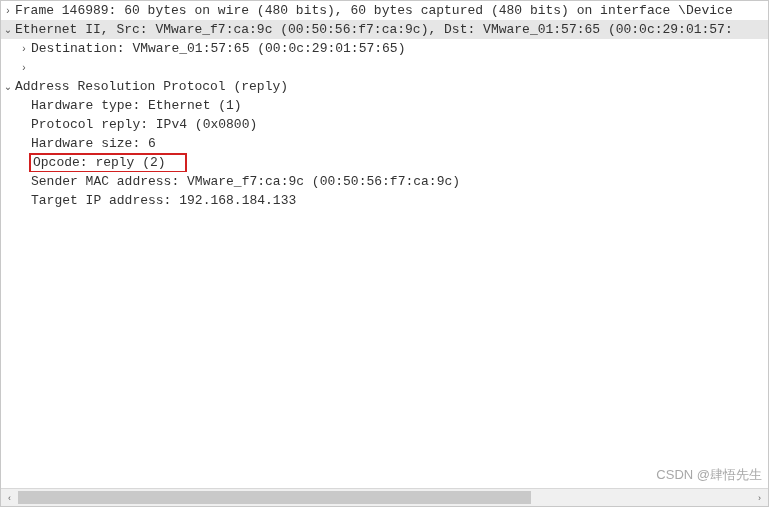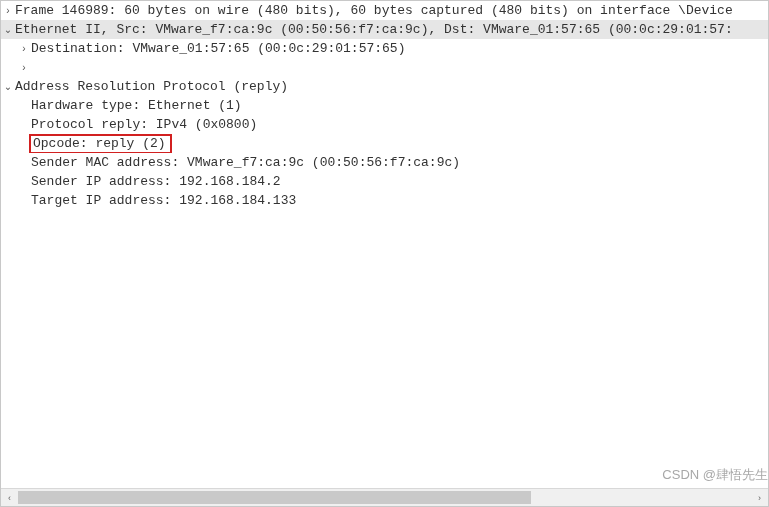--- a/index.html
+++ b/index.html
@@ -149,6 +149,10 @@
       <span>Protocol reply: IPv4 (0x0800)</span>
     </div>
 
+    <div class="row indent-1">
+      <span class="toggle"></span>
+      <span>Hardware size: 6</span>
+    </div>
 
 
     <div class="row indent-1">

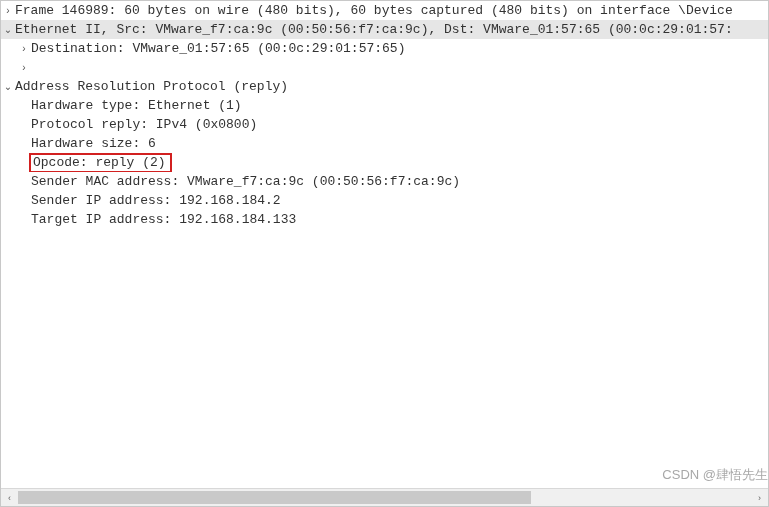--- a/index.html
+++ b/index.html
@@ -55,7 +55,7 @@
   .indent-1 { padding-left: 16px; }
   .highlight-box {
     border: 2px solid #d22020;
-    padding: 0 4px 0 2px;
+    padding: 0 19px 0 2px;
     margin-left: -2px;
     display: inline-block;
     line-height: 16px;

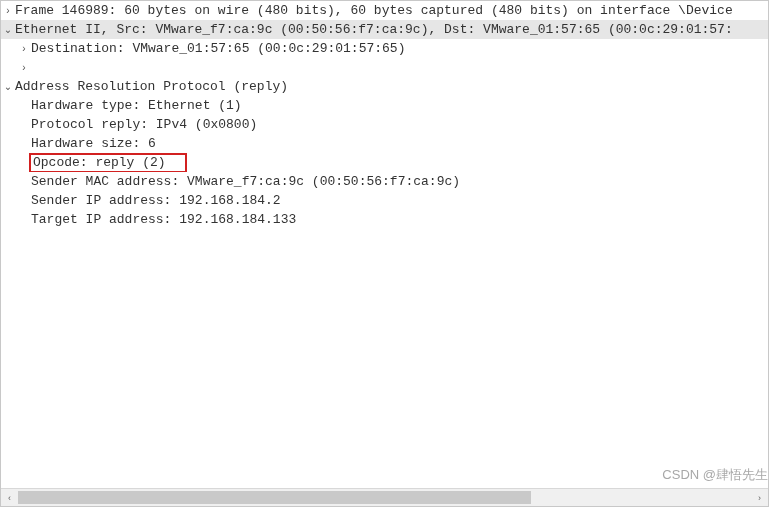--- a/index.html
+++ b/index.html
@@ -167,10 +167,6 @@
       <span>Sender MAC address: VMware_f7:ca:9c (00:50:56:f7:ca:9c)</span>
     </div>
 
-    <div class="row indent-1">
-      <span class="toggle"></span>
-      <span>Sender IP address: 192.168.184.2</span>
-    </div>
 
 
     <div class="row indent-1">

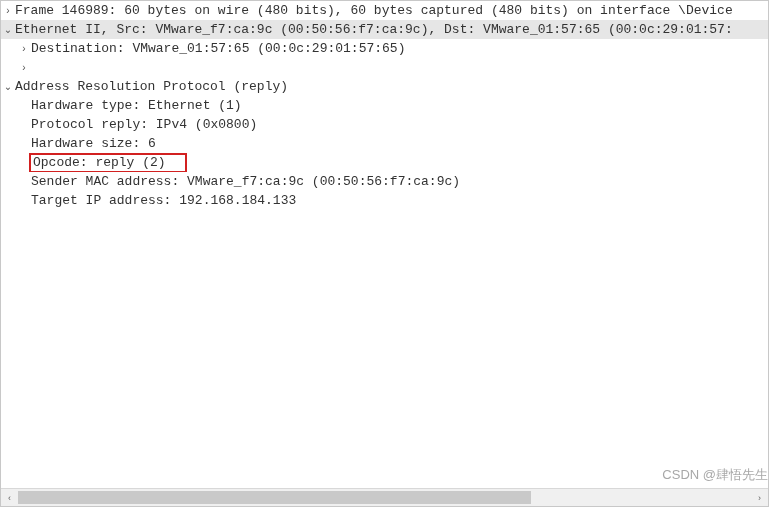--- a/index.html
+++ b/index.html
@@ -99,7 +99,7 @@
   }
   .watermark {
     position: absolute;
-    right: 0;
+    right: 6px;
     bottom: 22px;
     color: rgba(120,120,120,0.65);
     font-family: sans-serif;

